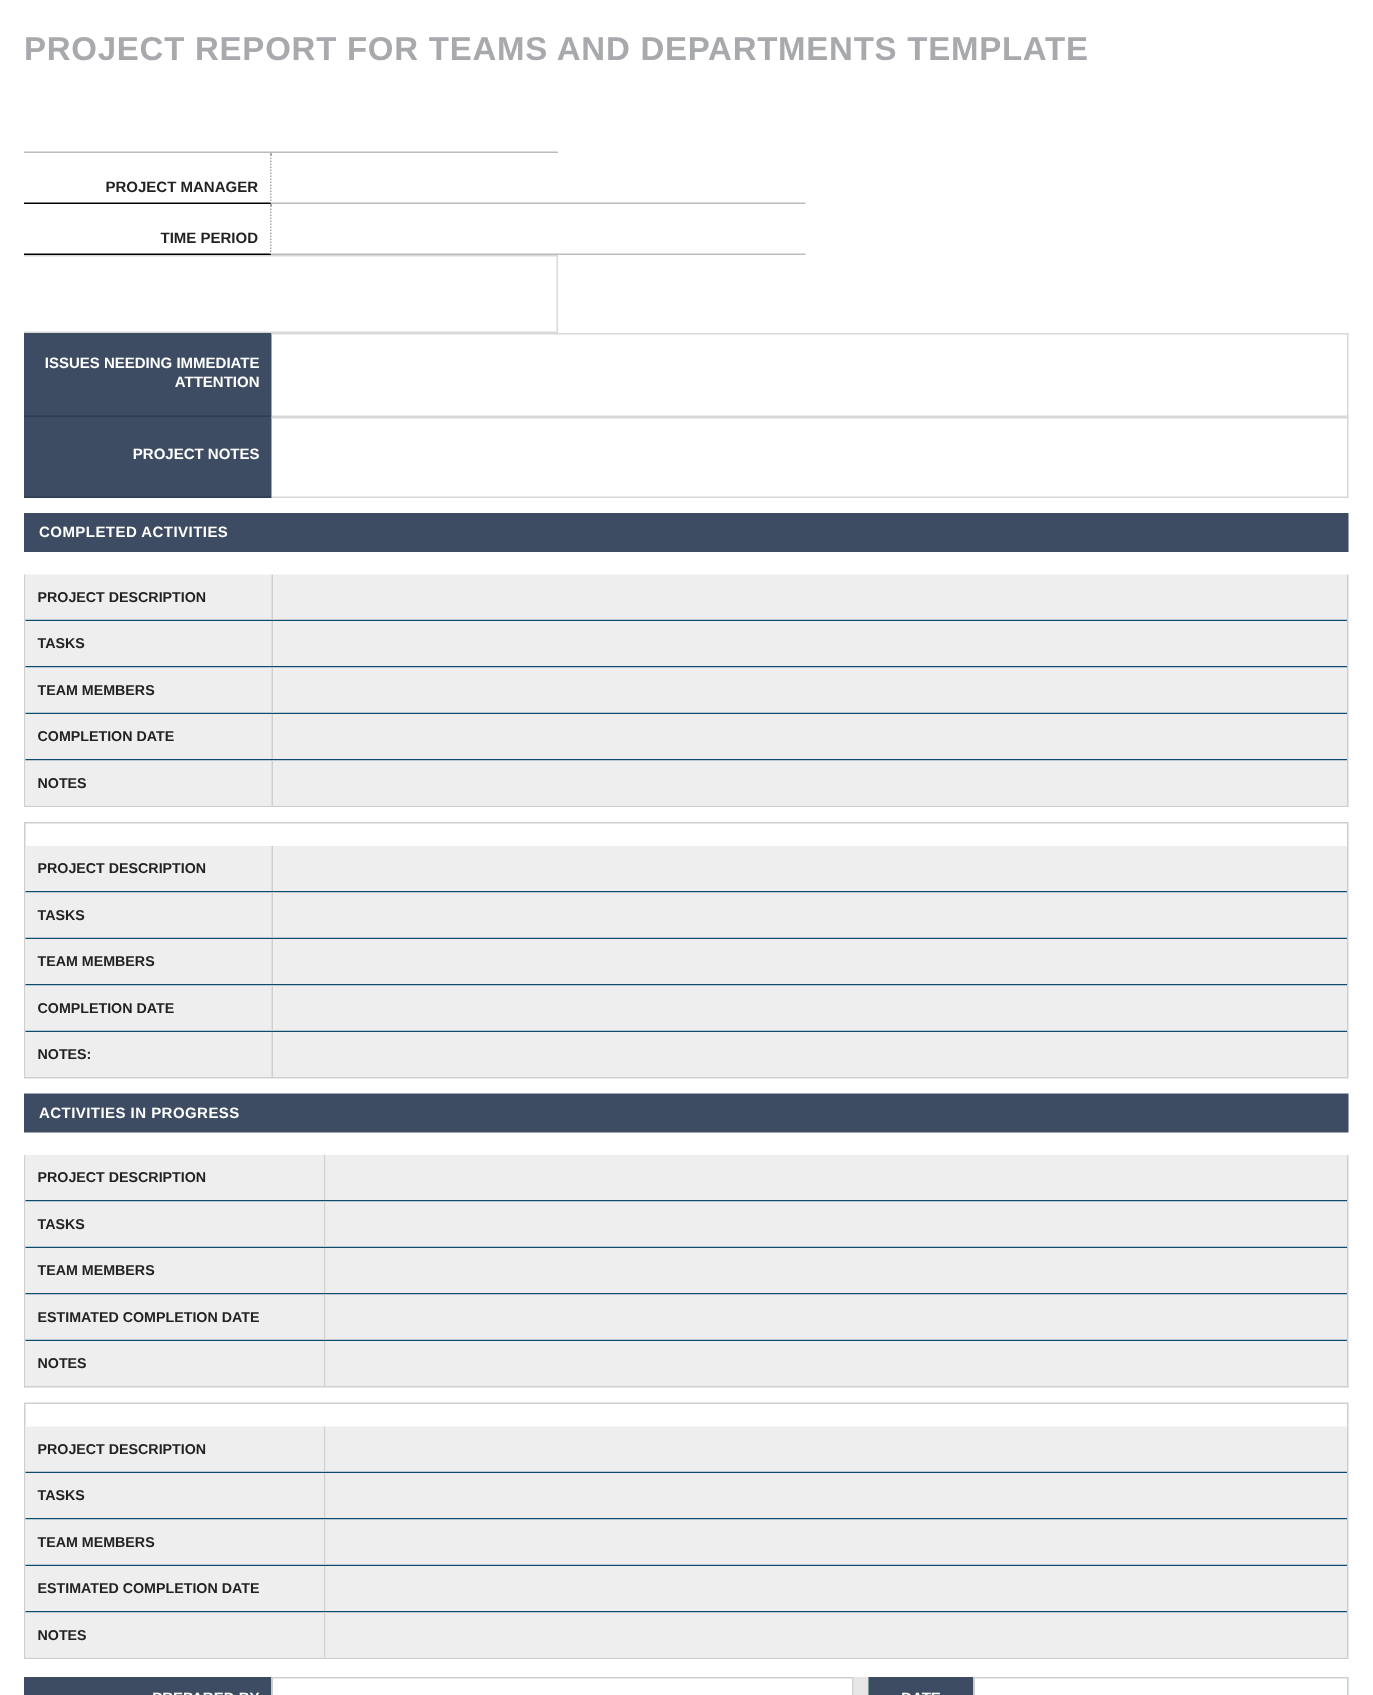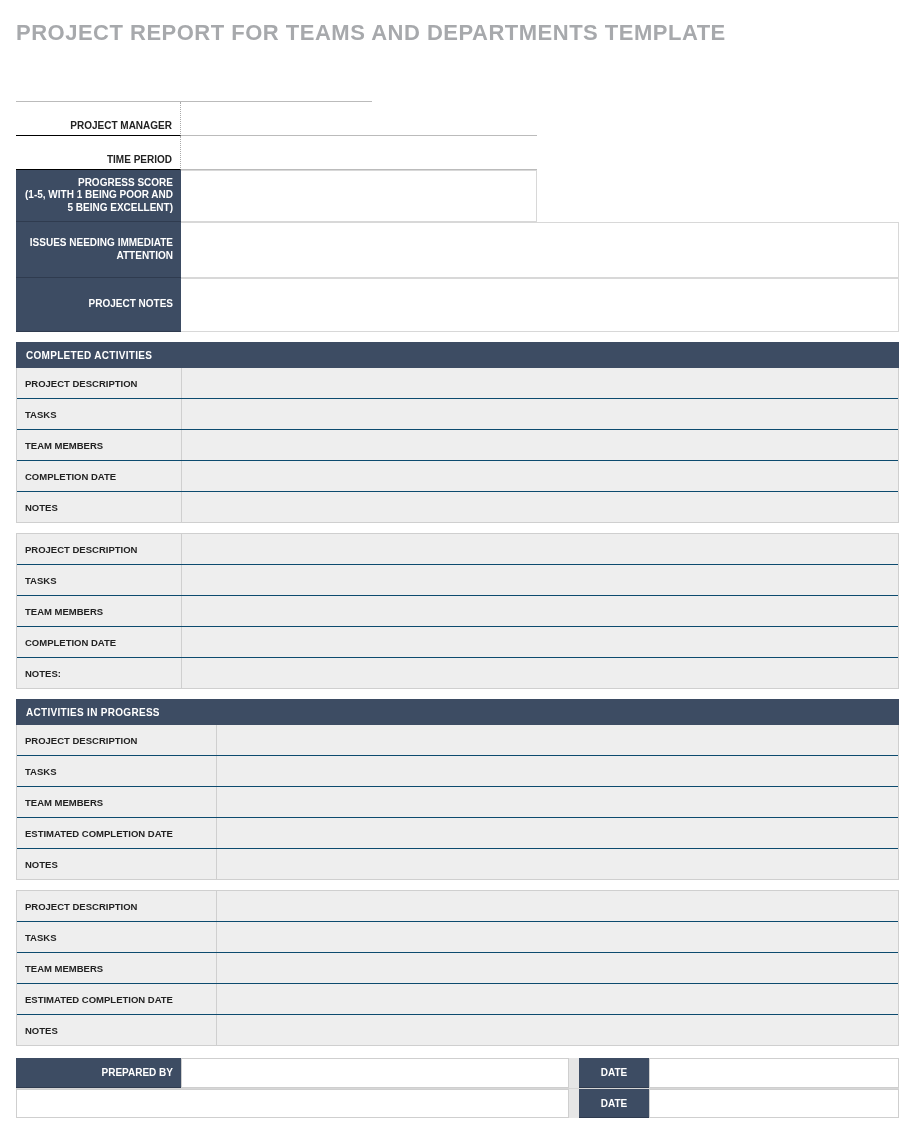--- a/index.html
+++ b/index.html
@@ -139,8 +139,6 @@
 </div>
 
 <div class="row big-row1">
-  <div class="big-label" style="white-space:pre-line;">PROGRESS SCORE
-(1-5, WITH 1 BEING POOR AND 5 BEING EXCELLENT)</div>
   <div class="big-value short"></div>
 </div>
 <div class="row big-row2">

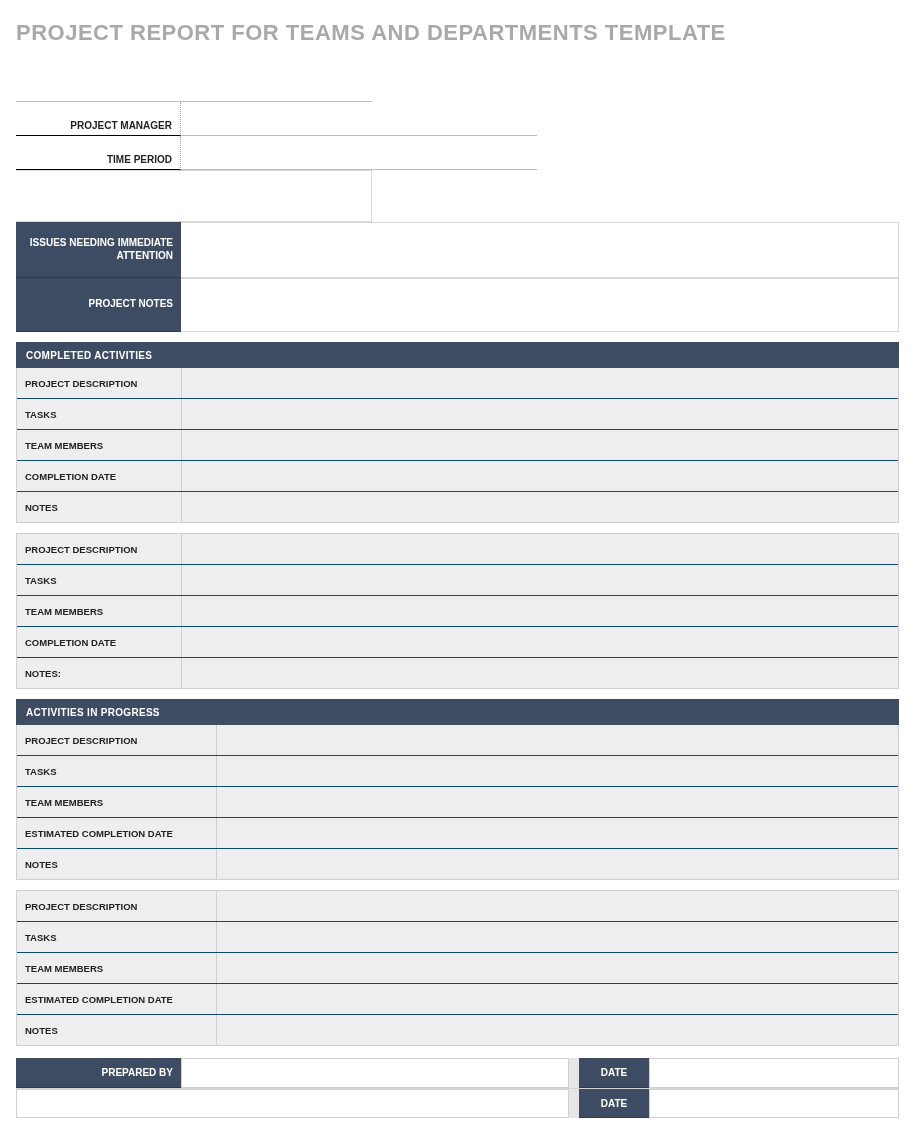--- a/index.html
+++ b/index.html
@@ -74,7 +74,7 @@
   }
   .sub-table { border: 1px solid #cfcfcf; border-top: none; }
   .sub-row { display: flex; border-top: 1px solid #0c4a6e; }
-  .sub-row:first-child { border-top: none; }
+  .sub-row:first-child { border-top: none; margin-top: 15px; }
   .sub-label {
     width: 165px;
     flex: 0 0 165px;

